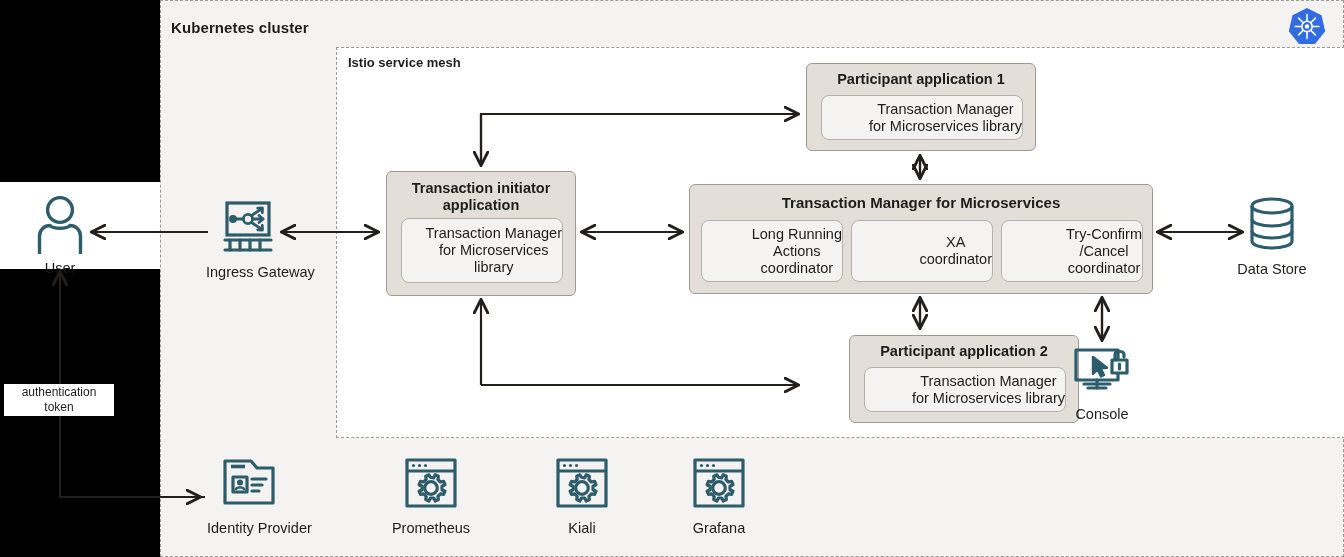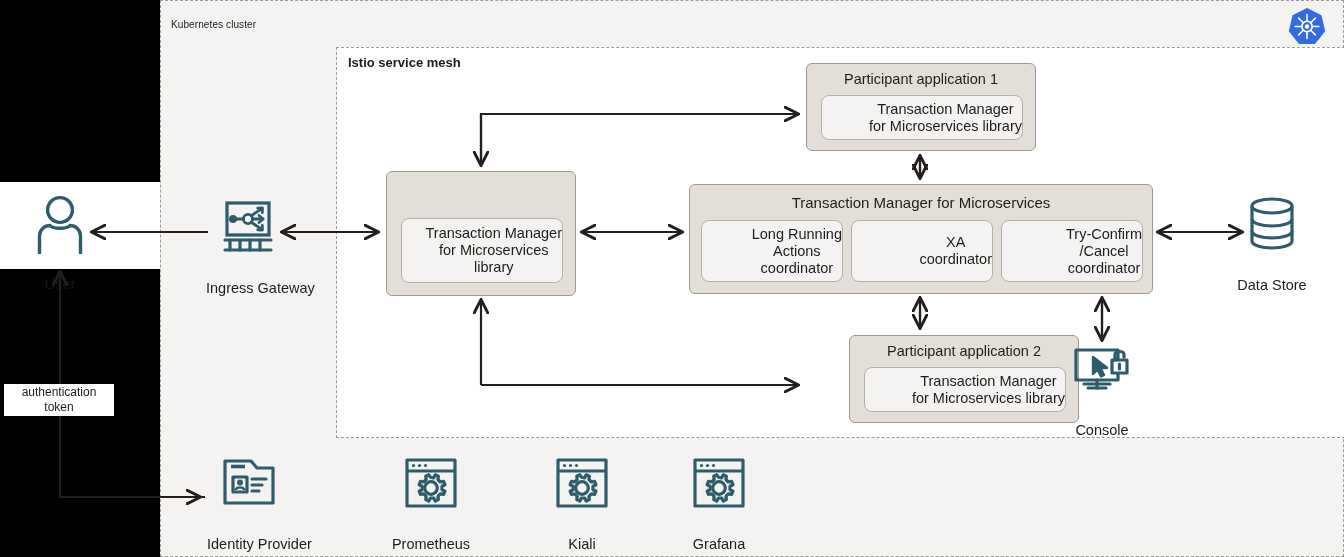--- a/index.html
+++ b/index.html
@@ -24,7 +24,7 @@
   }
   #k8s-title{
     position:absolute;left:10px;top:18px;
-    font-size:10px;font-weight:normal;color:#1d1d1b;
+    font-size:15px;font-weight:bold;color:#1d1d1b;
     letter-spacing:.1px;
   }
   

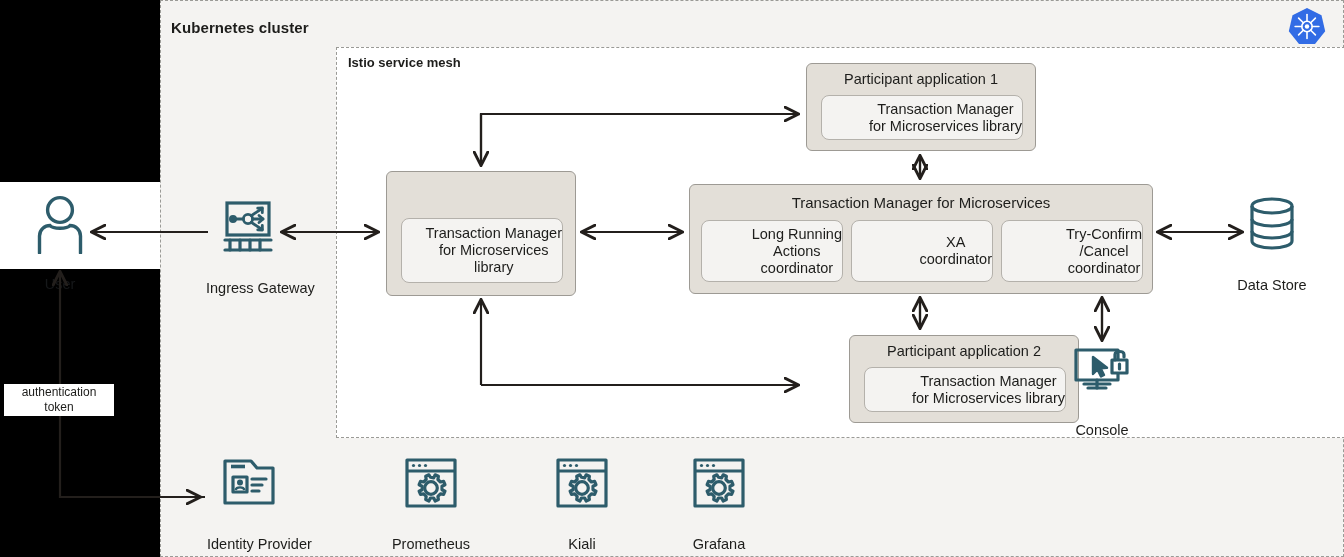--- a/index.html
+++ b/index.html
@@ -49,7 +49,7 @@
     box-sizing:border-box;
   }
   .outer-title{
-    text-align:center;font-weight:normal;color:#1d1d1b;
+    text-align:center;font-weight:bold;color:#1d1d1b;
     font-size:14.5px;line-height:17px;
   }
   .inner-box{

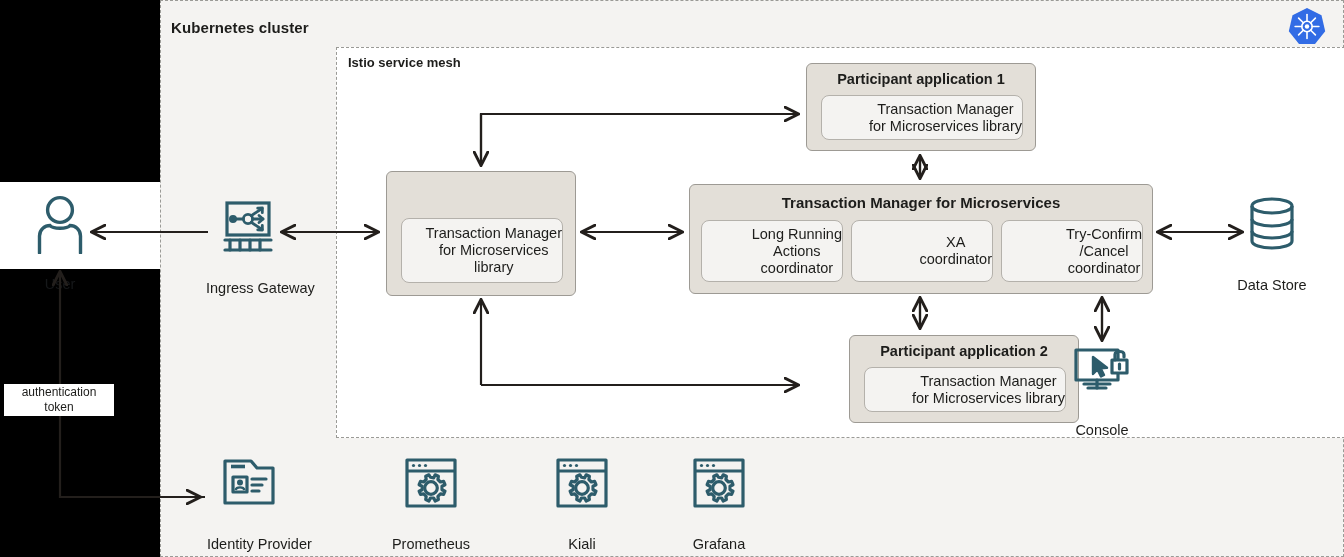--- a/index.html
+++ b/index.html
@@ -136,6 +136,10 @@
   </div>
 
   <div class="outer-box" id="box-initiator" style="left:225px;top:170px;">
+    <div class="outer-title">
+      <span>Transaction initiator</span><br>
+      <span>application</span>
+    </div>
     <div class="inner-box">
       <div>
         <span>Transaction Manager</span><br>

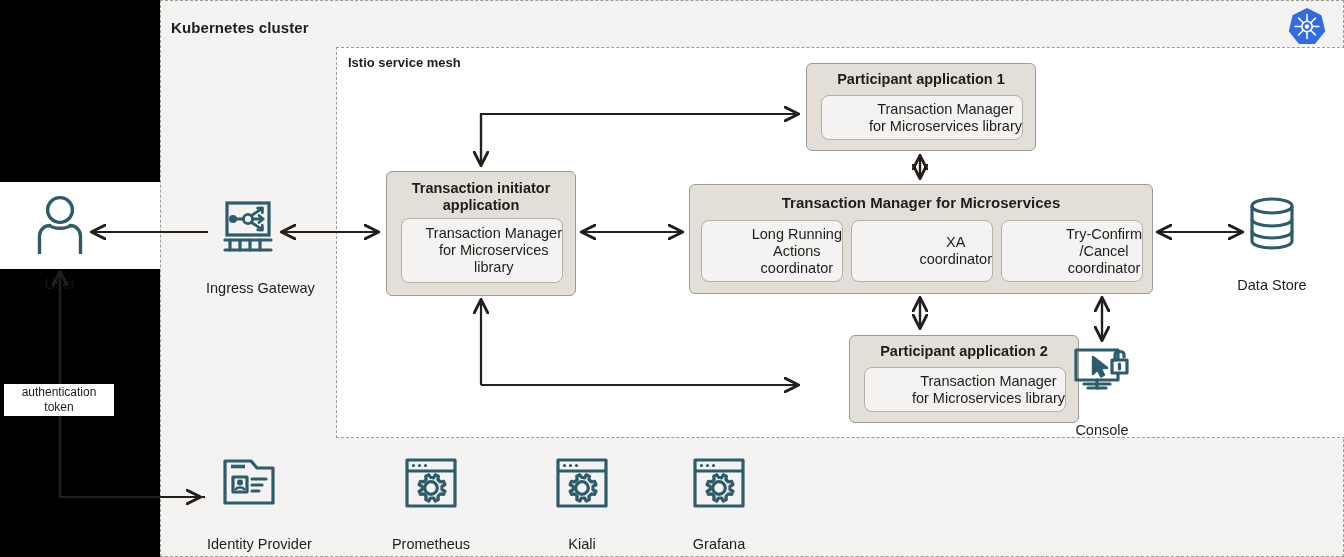--- a/index.html
+++ b/index.html
@@ -85,7 +85,7 @@
   
   .node{position:absolute;text-align:center;}
   .node .label{
-    font-size:14.5px;color:#1d1d1b;margin-top:18px;white-space:nowrap;
+    font-size:14.5px;color:#1d1d1b;margin-top:2px;white-space:nowrap;
   }
   #node-user{left:18px;top:192px;width:84px;}
   #node-user .label{color:#16181a;}

